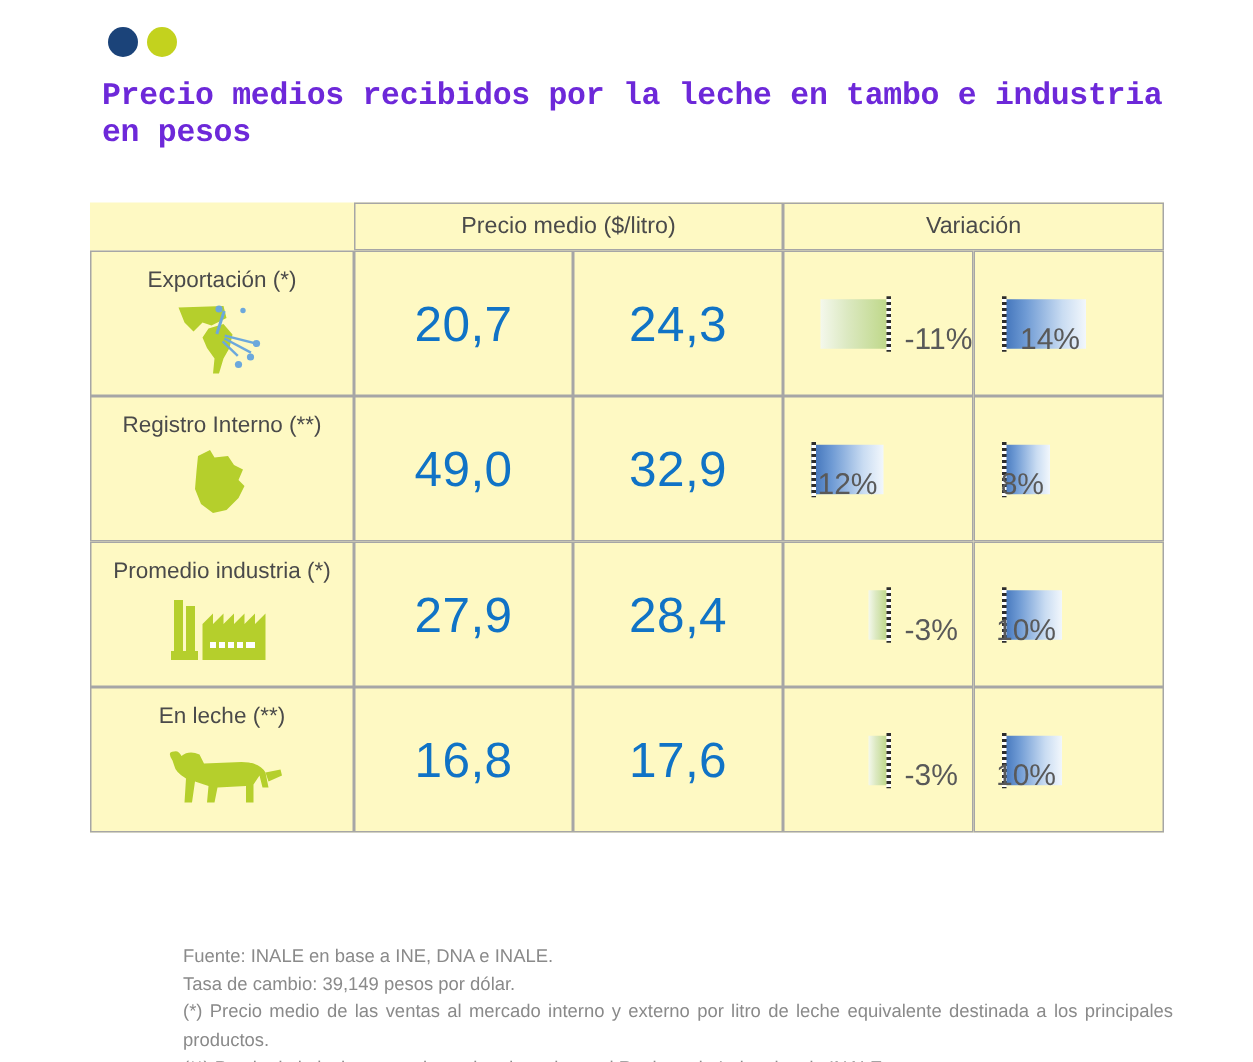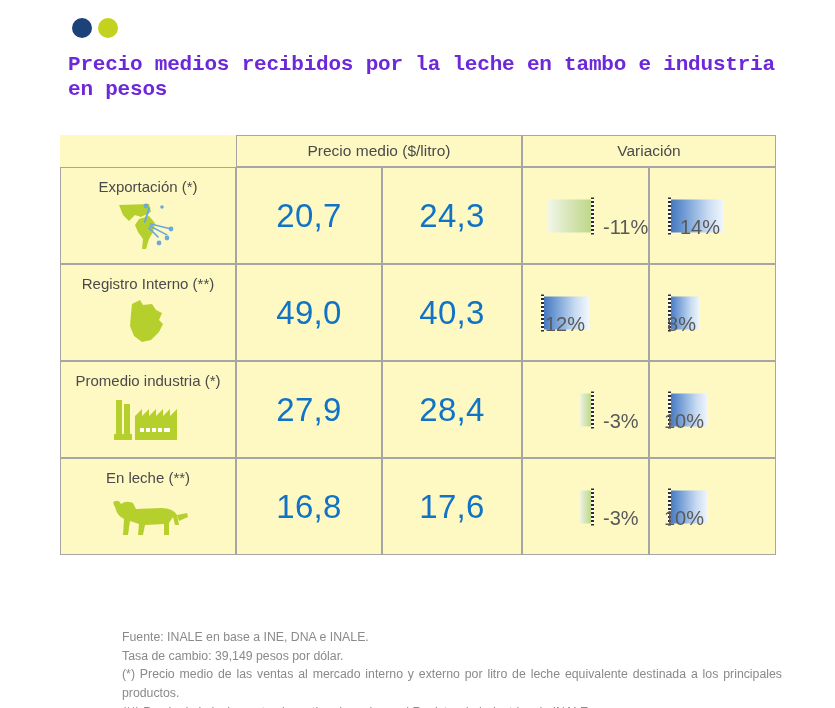--- a/index.html
+++ b/index.html
@@ -244,7 +244,7 @@
             </div>
           </td>
           <td class="cell-value">49,0</td>
-          <td class="cell-value">40,3</td>
+          <td class="cell-value">32,9</td>
           <td class="cell-bar">
             <div class="bar-inner">
               <div class="bar pos" style="width: 48px; left: 18px;"></div>

